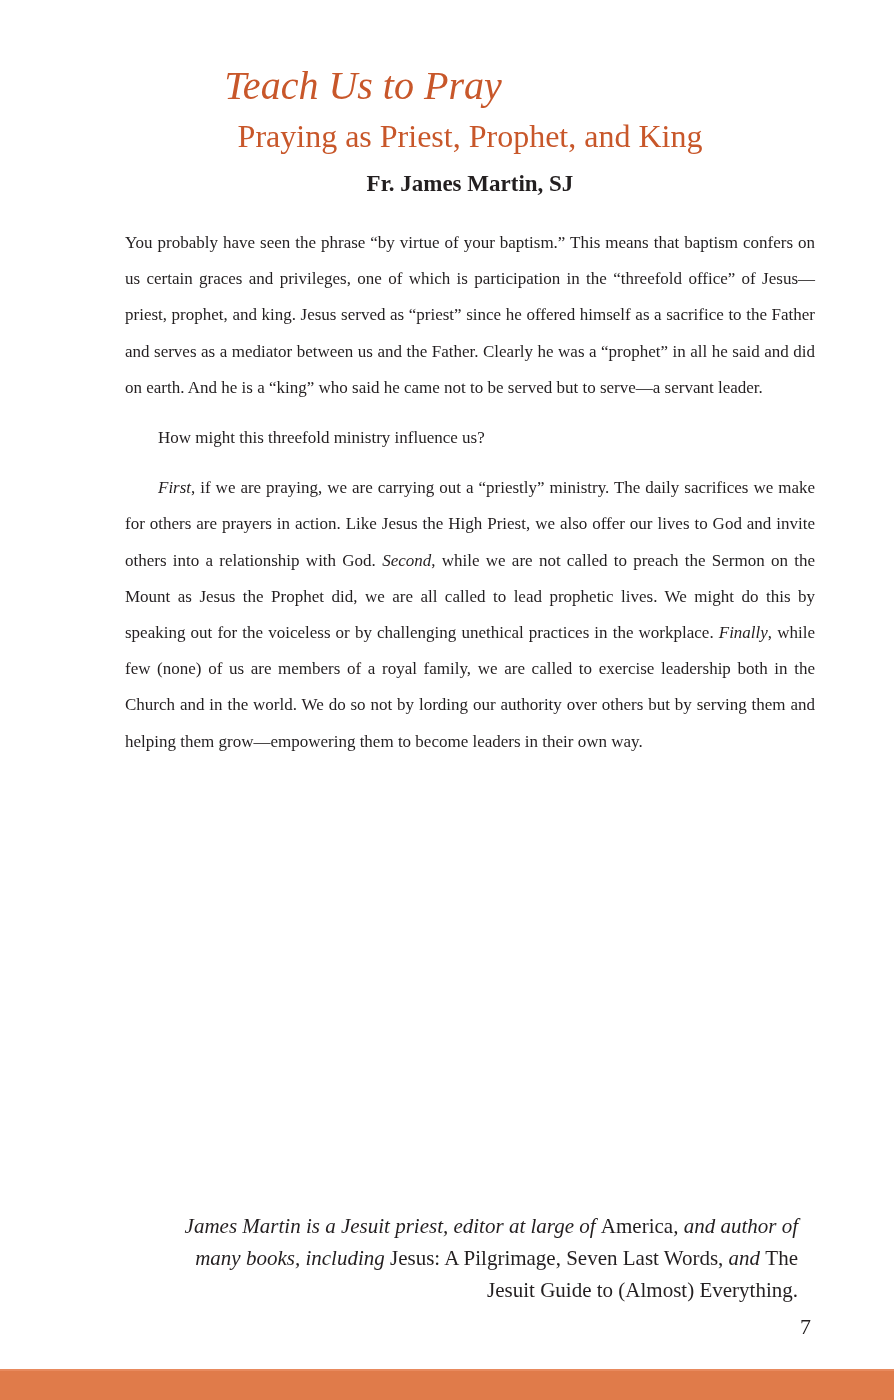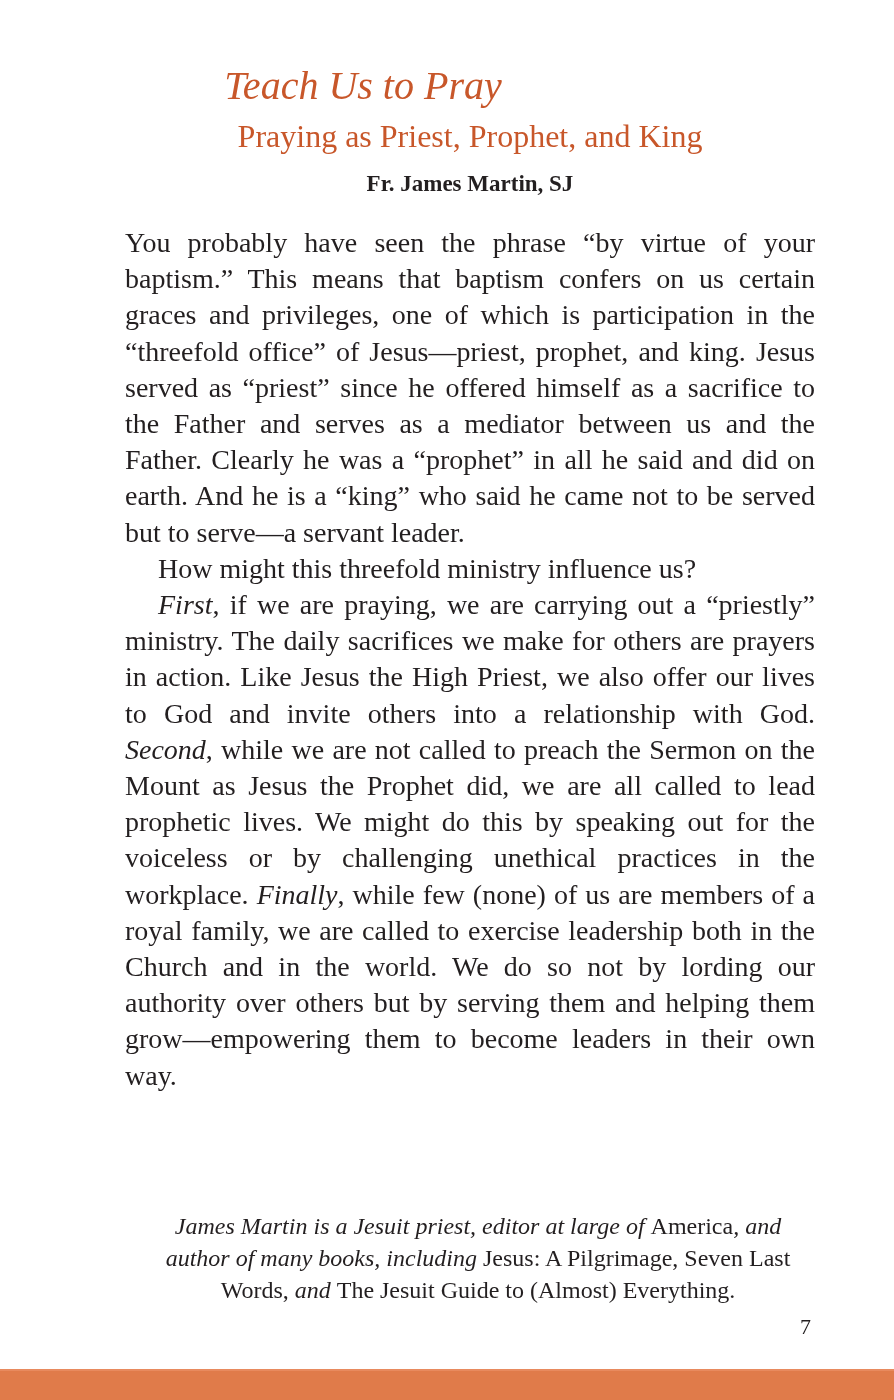--- a/index.html
+++ b/index.html
@@ -12,7 +12,7 @@
   .author { position: absolute; top: 168px; left: 0; width: 940px; text-align: center;
             font-size: 23px; font-weight: bold; color: #231f20; line-height: 32px; }
   .body { position: absolute; top: 225px; left: 125px; width: 690px;
-          font-size: 28px; line-height: 36.2px; text-align: justify; }
+          font-size: 17px; line-height: 36.2px; text-align: justify; }
   .body p { margin: 0; }
   .body p.indent { text-indent: 33px; }
   .body p.first { text-align: justify; }

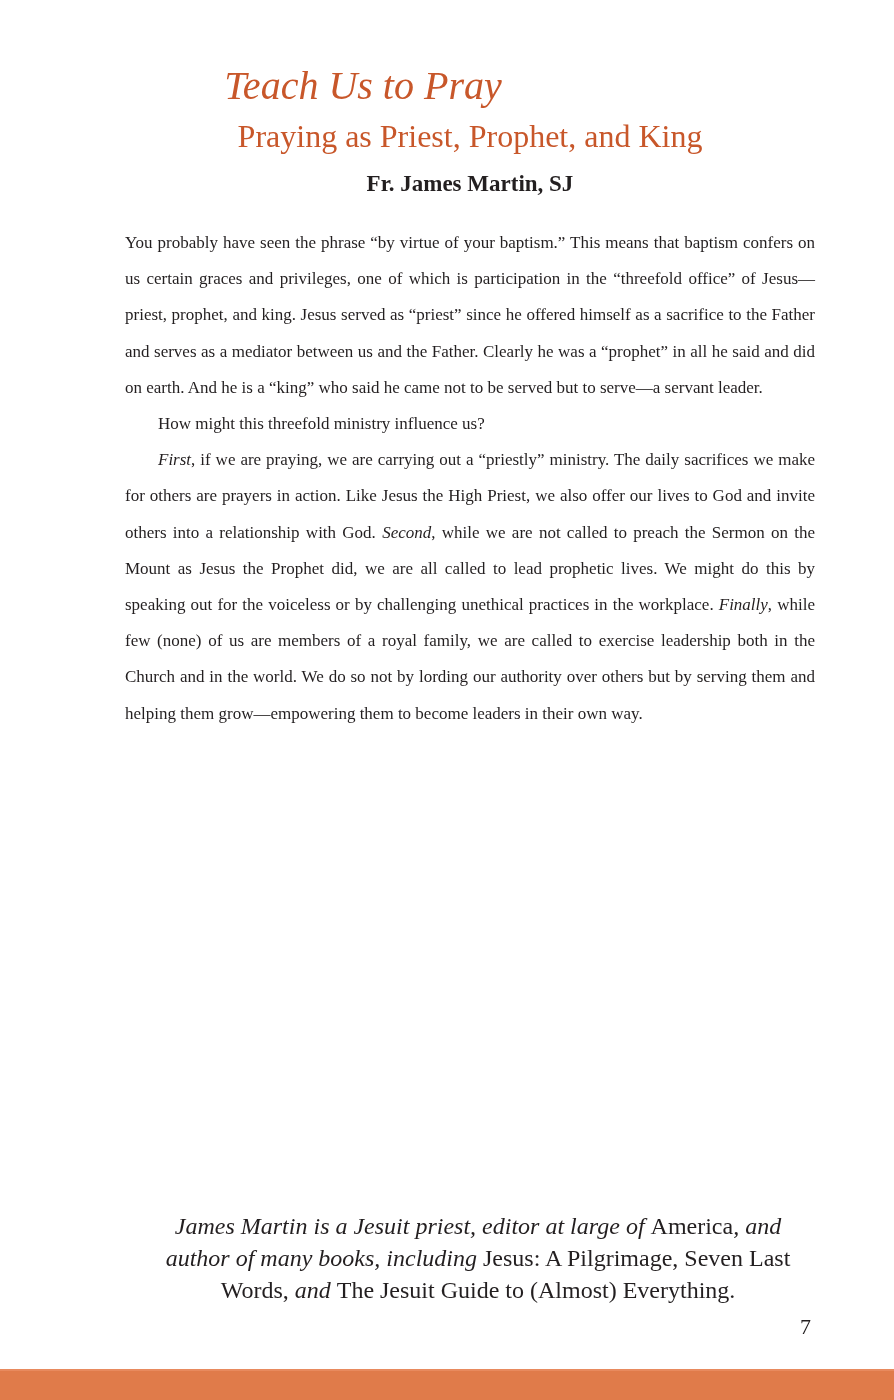--- a/index.html
+++ b/index.html
@@ -14,7 +14,7 @@
   .body { position: absolute; top: 225px; left: 125px; width: 690px;
           font-size: 17px; line-height: 36.2px; text-align: justify; }
   .body p { margin: 0; }
-  .body p.indent { text-indent: 33px; }
+  .body p.indent { text-indent: 33px; margin-top: 14px; }
   .body p.first { text-align: justify; }
   .bio { position: absolute; top: 1210px; left: 158px; width: 640px;
          font-size: 24px; line-height: 32px; text-align: center; }

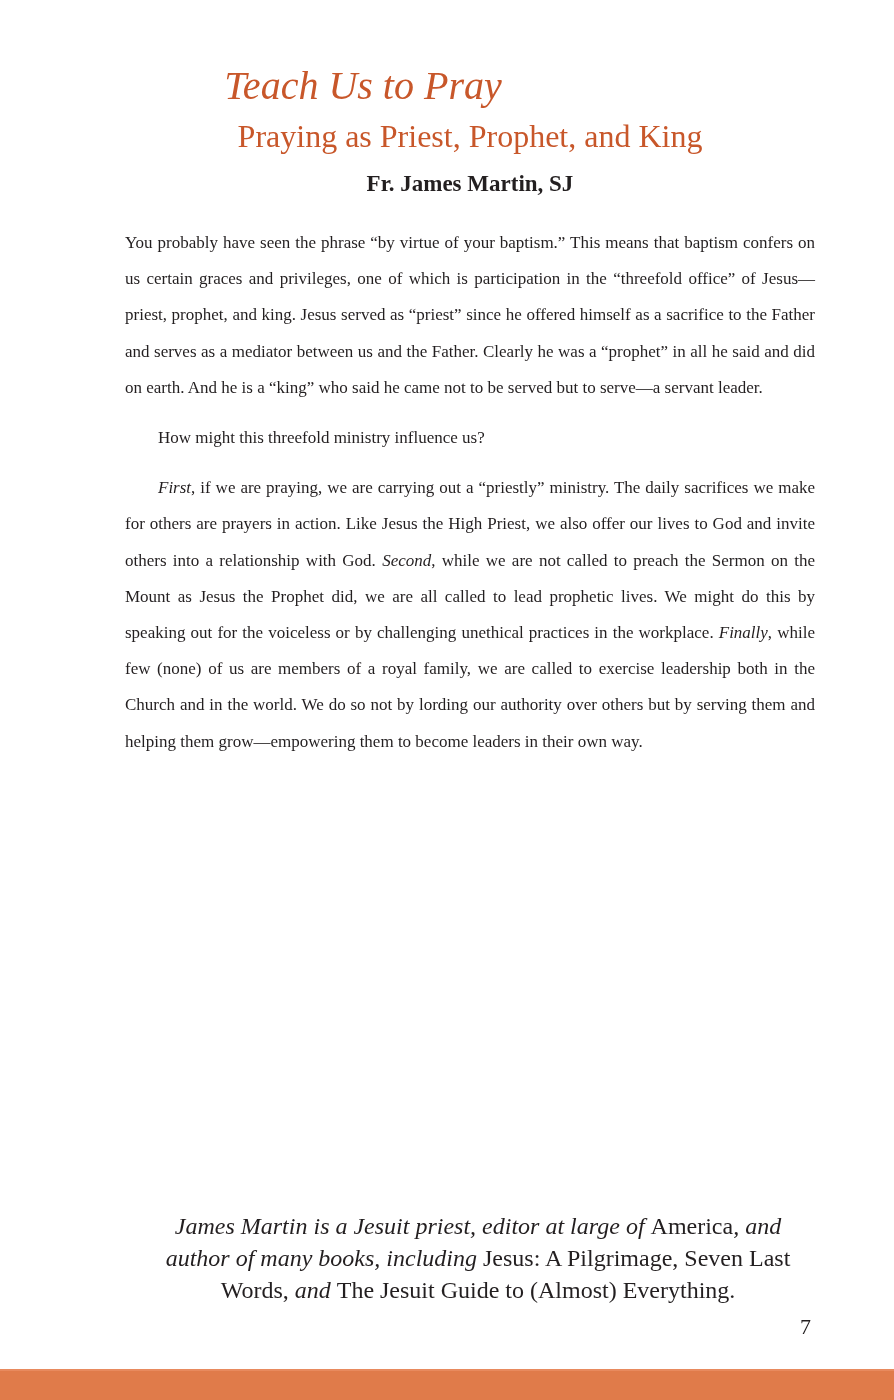--- a/index.html
+++ b/index.html
@@ -17,7 +17,7 @@
   .body p.indent { text-indent: 33px; margin-top: 14px; }
   .body p.first { text-align: justify; }
   .bio { position: absolute; top: 1210px; left: 158px; width: 640px;
-         font-size: 24px; line-height: 32px; text-align: center; }
+         font-size: 21px; line-height: 32px; text-align: right; }
   .bio p { margin: 0; }
   .pagenum { position: absolute; top: 1314px; left: 800px; font-size: 22px; }
   .footer-bar { position: absolute; left: 0; top: 1369px; width: 894px; height: 31px; background: #e07b4a; }

